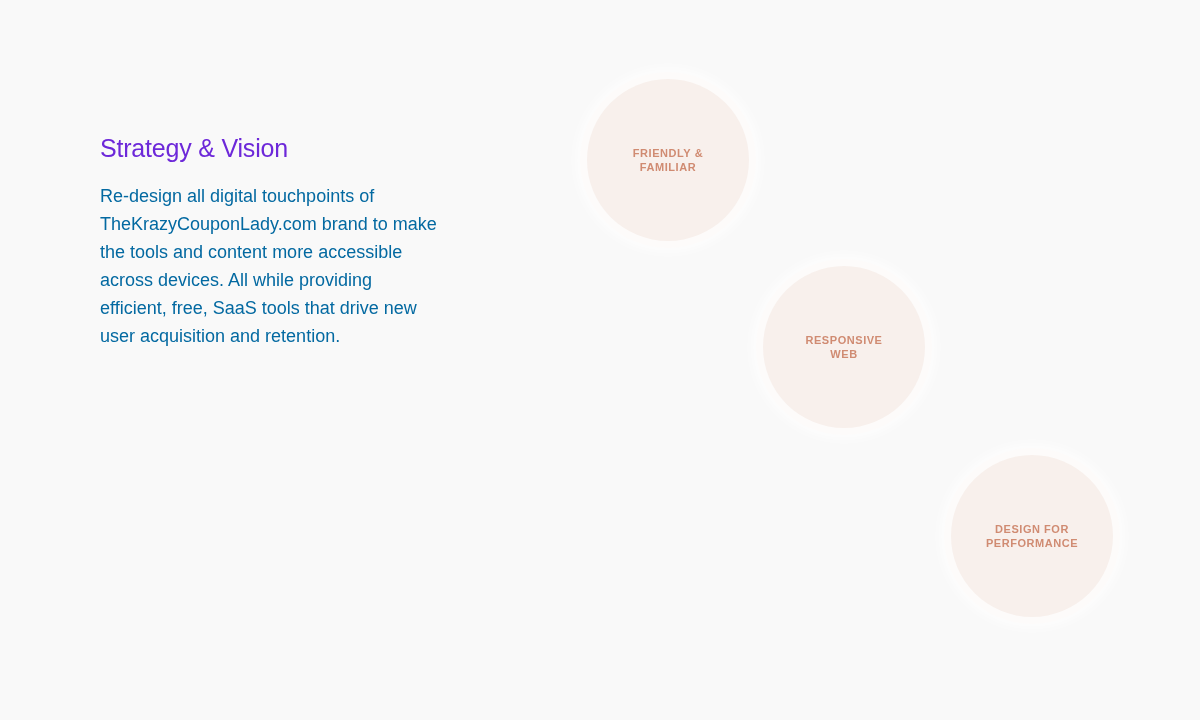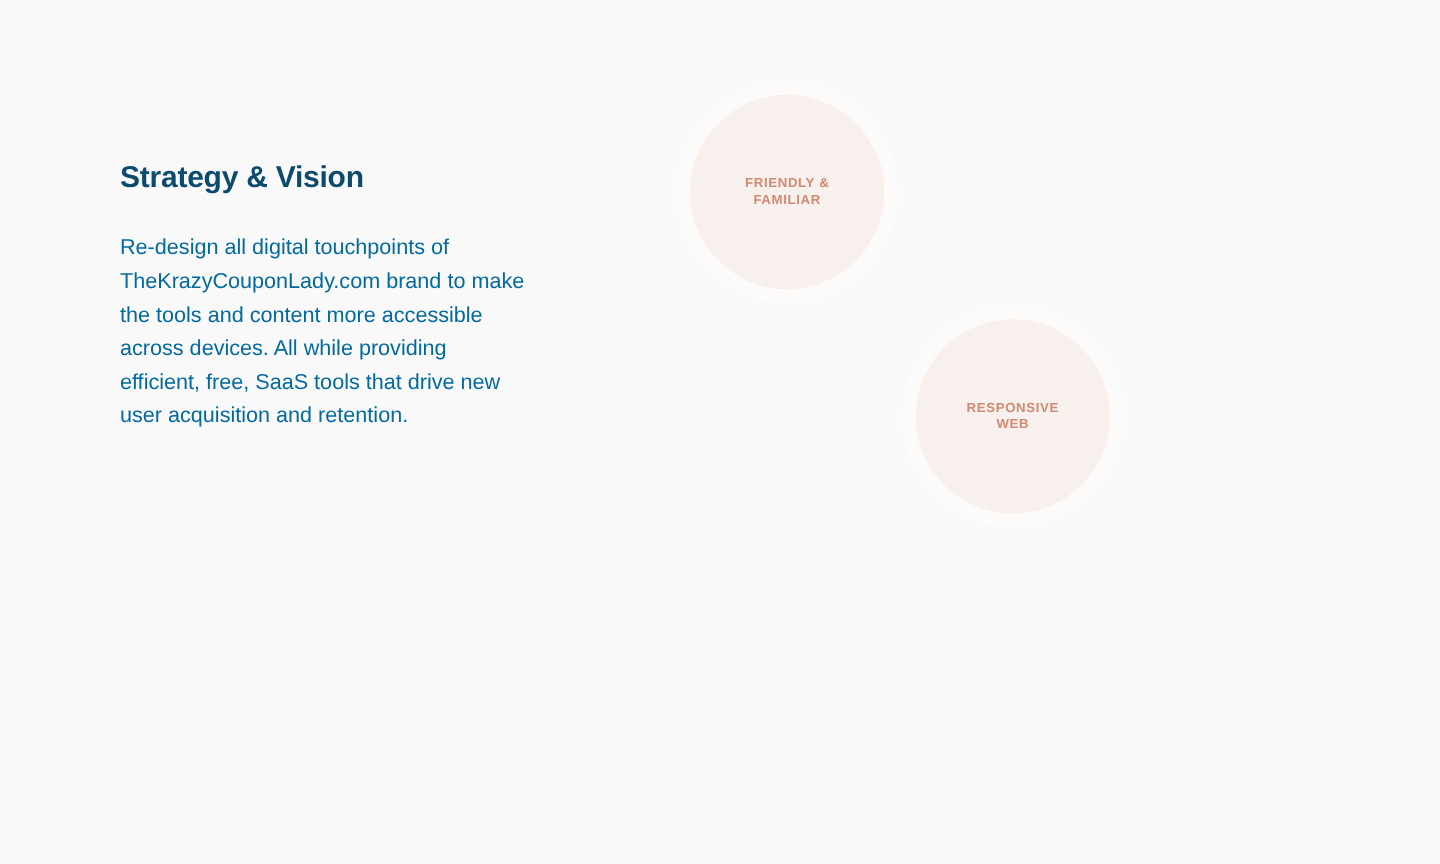--- a/index.html
+++ b/index.html
@@ -30,11 +30,11 @@
   }
   .panel-title {
     font-size: 25px;
-    font-weight: bold;
-    color: #0c4a6e;
+    font-weight: normal;
+    color: #6d28d9;
     letter-spacing: -0.2px;
     line-height: 32px;
-    margin: 0 0 28px 0;
+    margin: 0 0 18px 0;
   }
   .panel-body {
     font-size: 18px;

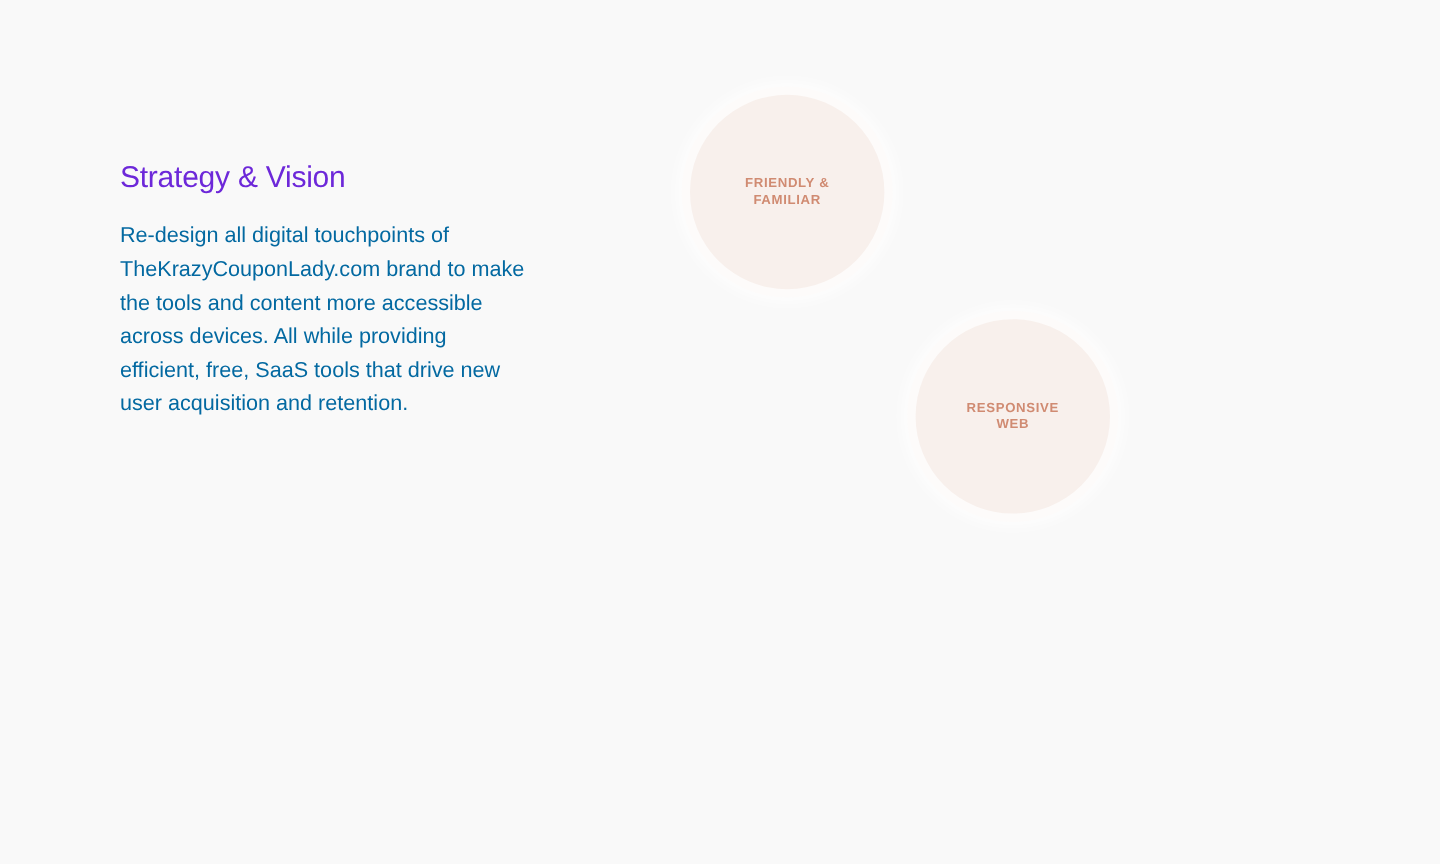--- a/index.html
+++ b/index.html
@@ -78,7 +78,7 @@
     text-align: center;
     box-sizing: border-box;
   }
-  .col-1 { left: 0px; }
+  .col-1 { left: 12px; }
   .col-2 { left: 188px; }
   .col-3 { left: 376px; }
 

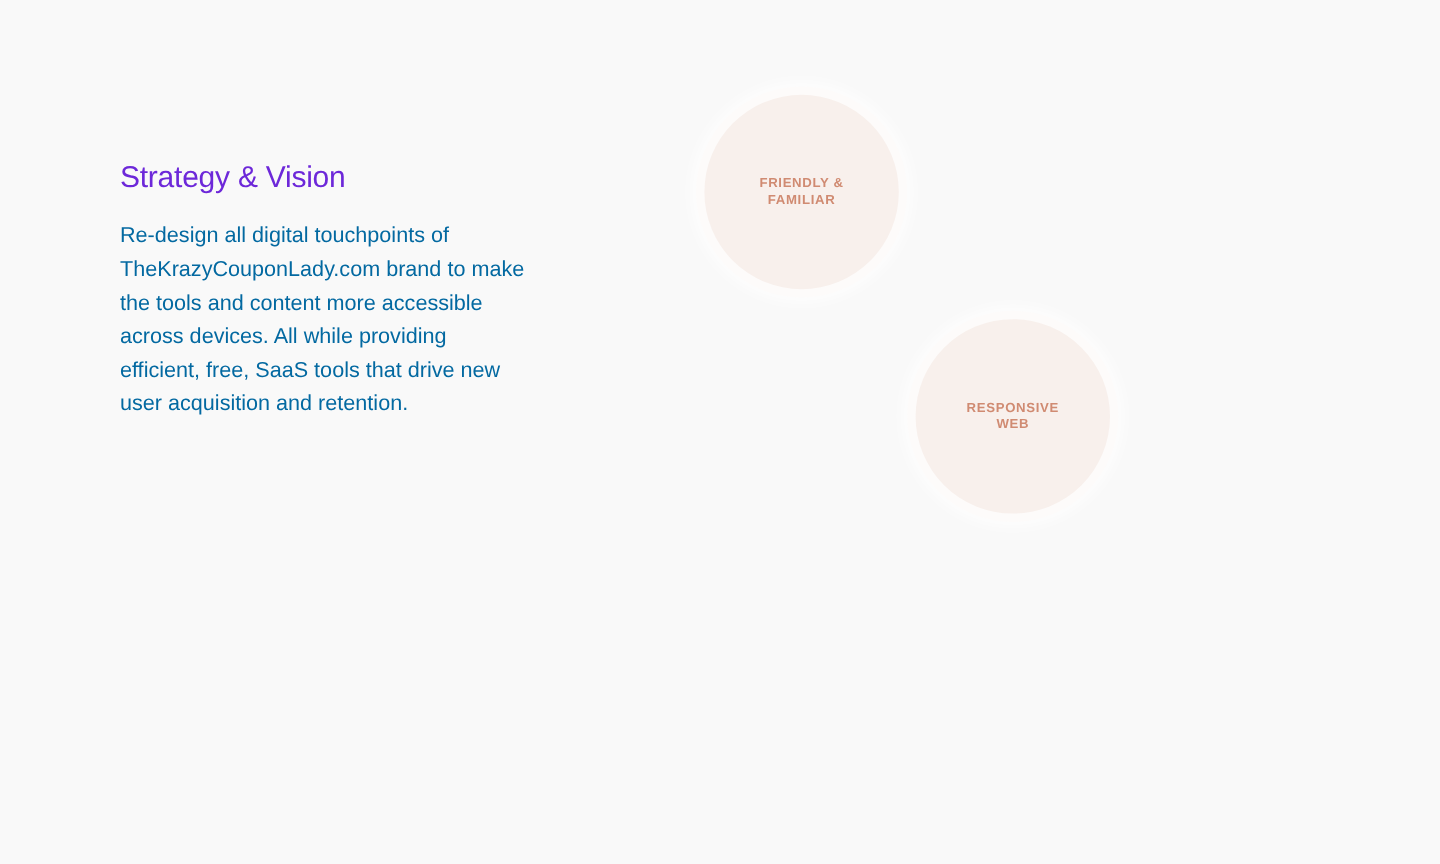--- a/index.html
+++ b/index.html
@@ -121,6 +121,10 @@
     </div>
 
     <div class="grid-row row-3">
+      <div class="bubble col-3">
+        <span class="bubble-label">DESIGN FOR
+PERFORMANCE</span>
+      </div>
     </div>
 
   </div>

